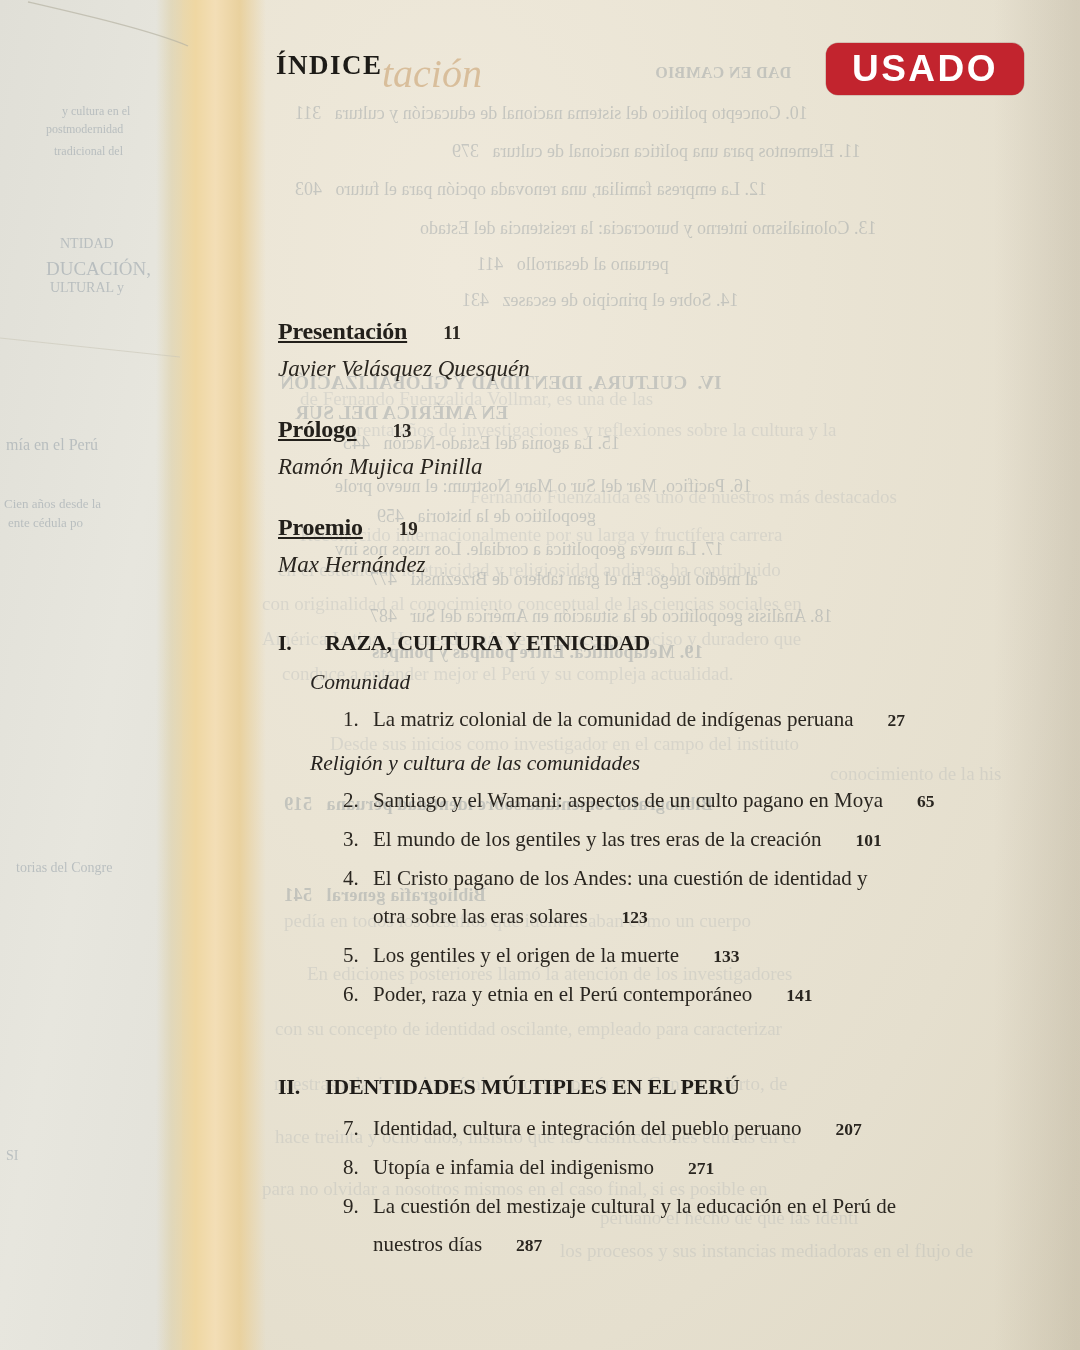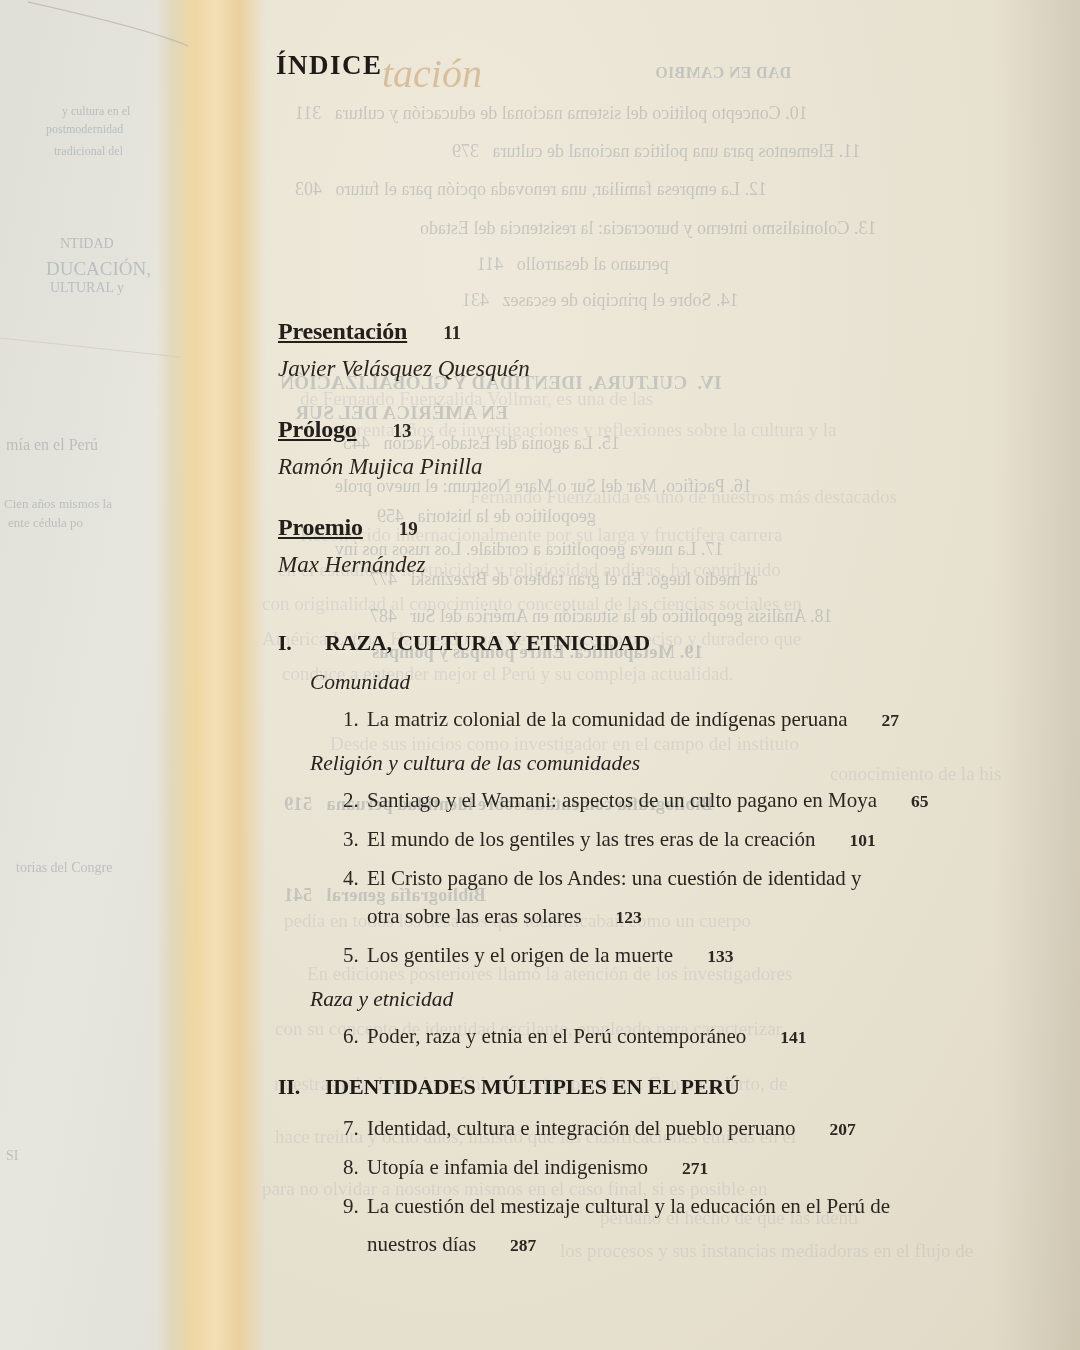--- a/index.html
+++ b/index.html
@@ -131,6 +131,9 @@
 
   <div class="page-title">ÍNDICE</div>
 
+  <div class="badge" style="background: rgb(194, 36, 46); color: rgb(255, 255, 255);">
+    <span>USADO</span>
+  </div>
 
   <div class="front-matter" id="front-matter">
       <div class="fm-group">

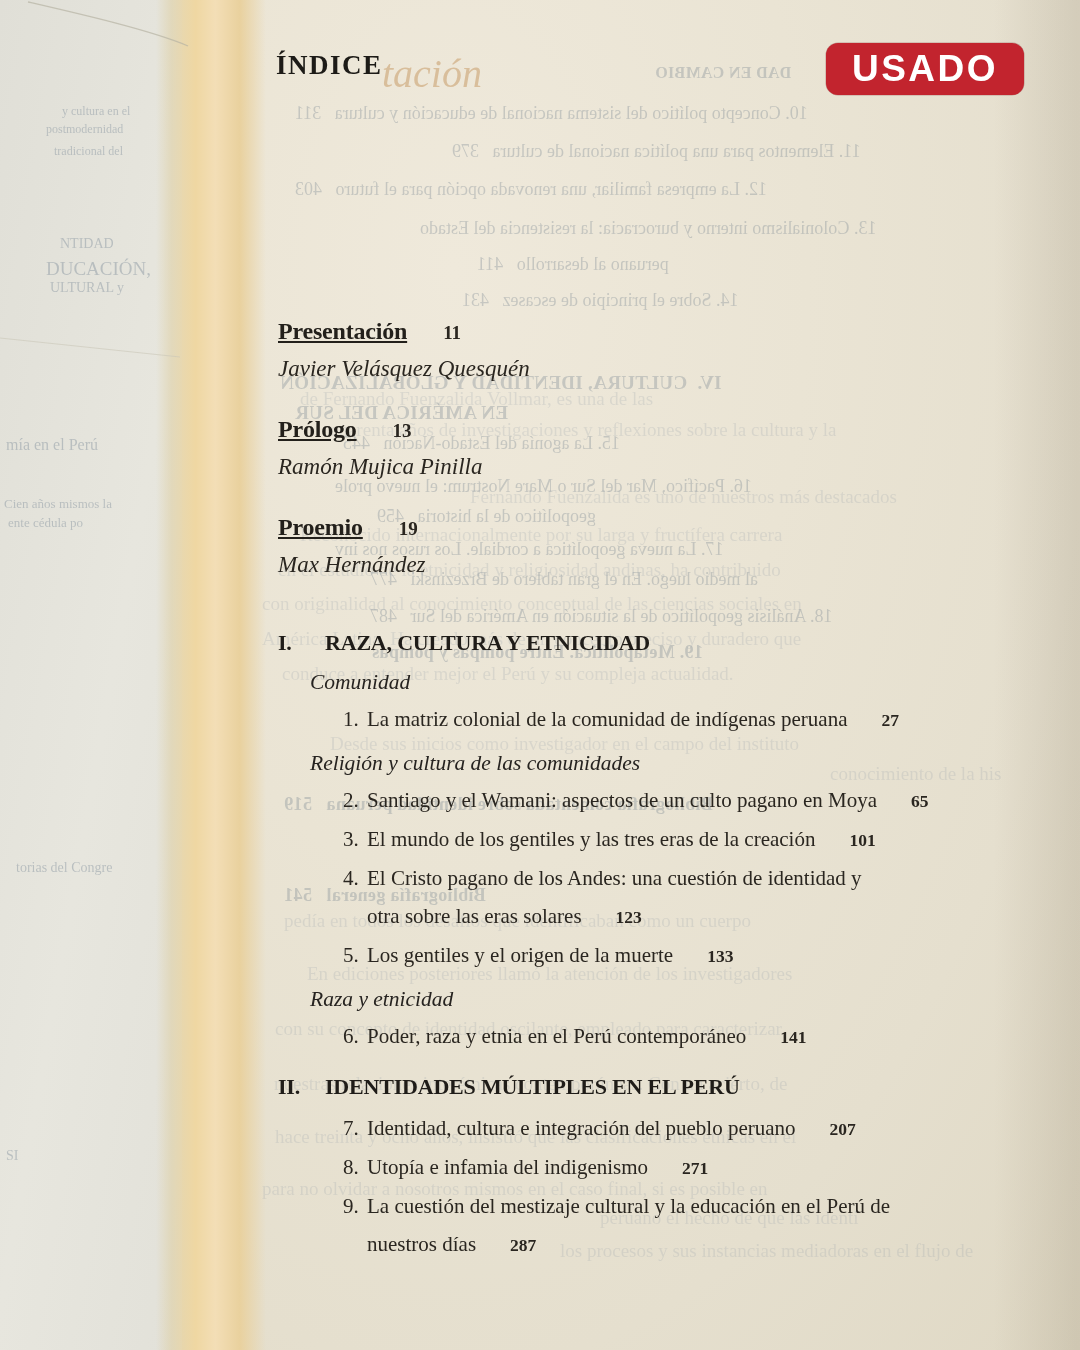--- a/index.html
+++ b/index.html
@@ -123,7 +123,7 @@
       <div class="ghost-l b" style="left: 46px; top: 258px; font-size: 19px;">DUCACIÓN,</div>
       <div class="ghost-l b" style="left: 50px; top: 280px; font-size: 14px;">ULTURAL y</div>
       <div class="ghost-l" style="left: 6px; top: 436px; font-size: 16px;">mía en el Perú</div>
-      <div class="ghost-l" style="left: 4px; top: 496px; font-size: 13px;">Cien años mismos la</div>
+      <div class="ghost-l" style="left: 4px; top: 496px; font-size: 13px;">Cien años desde la</div>
       <div class="ghost-l" style="left: 8px; top: 515px; font-size: 13px;">ente cédula po</div>
       <div class="ghost-l" style="left: 16px; top: 860px; font-size: 14px;">torias del Congre</div>
       <div class="ghost-l" style="left: 6px; top: 1148px; font-size: 14px;">SI</div>

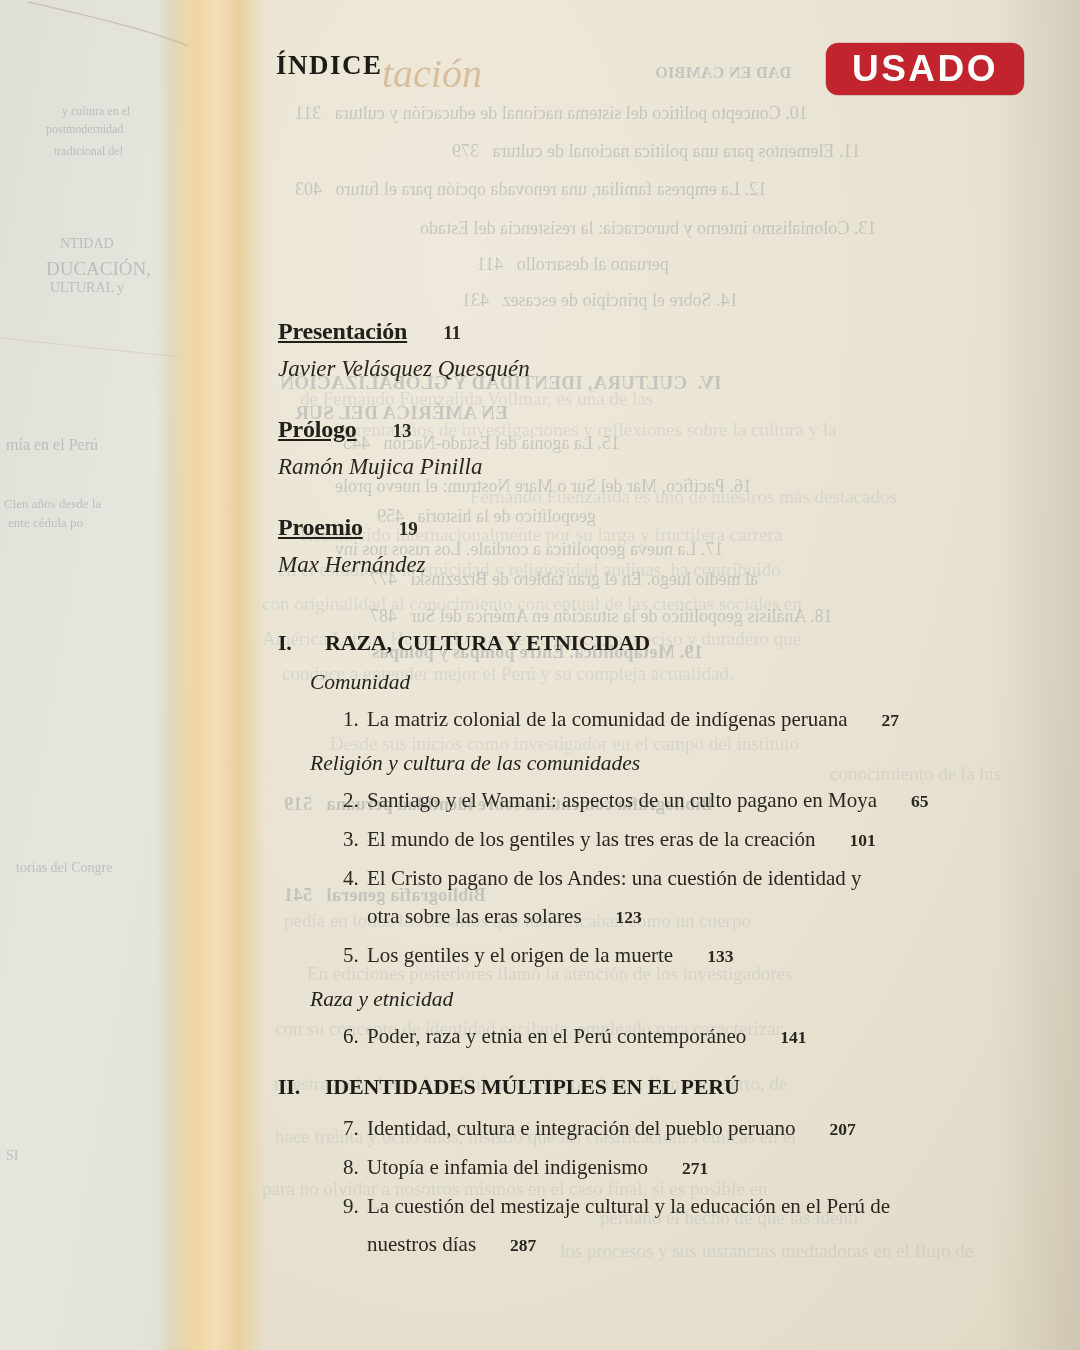--- a/index.html
+++ b/index.html
@@ -62,7 +62,7 @@
   .toc-item{display:flex;font-size:21px;line-height:38px;padding-left:65px;}
   .item-num{width:24px;flex:none;}
   .item-text{}
-  .item-line{display:block;}
+  .item-line{display:block;margin-left:6px;}
   .item-page{font-weight:700;font-size:17.5px;margin-left:34px;}
 </style>
 </head>

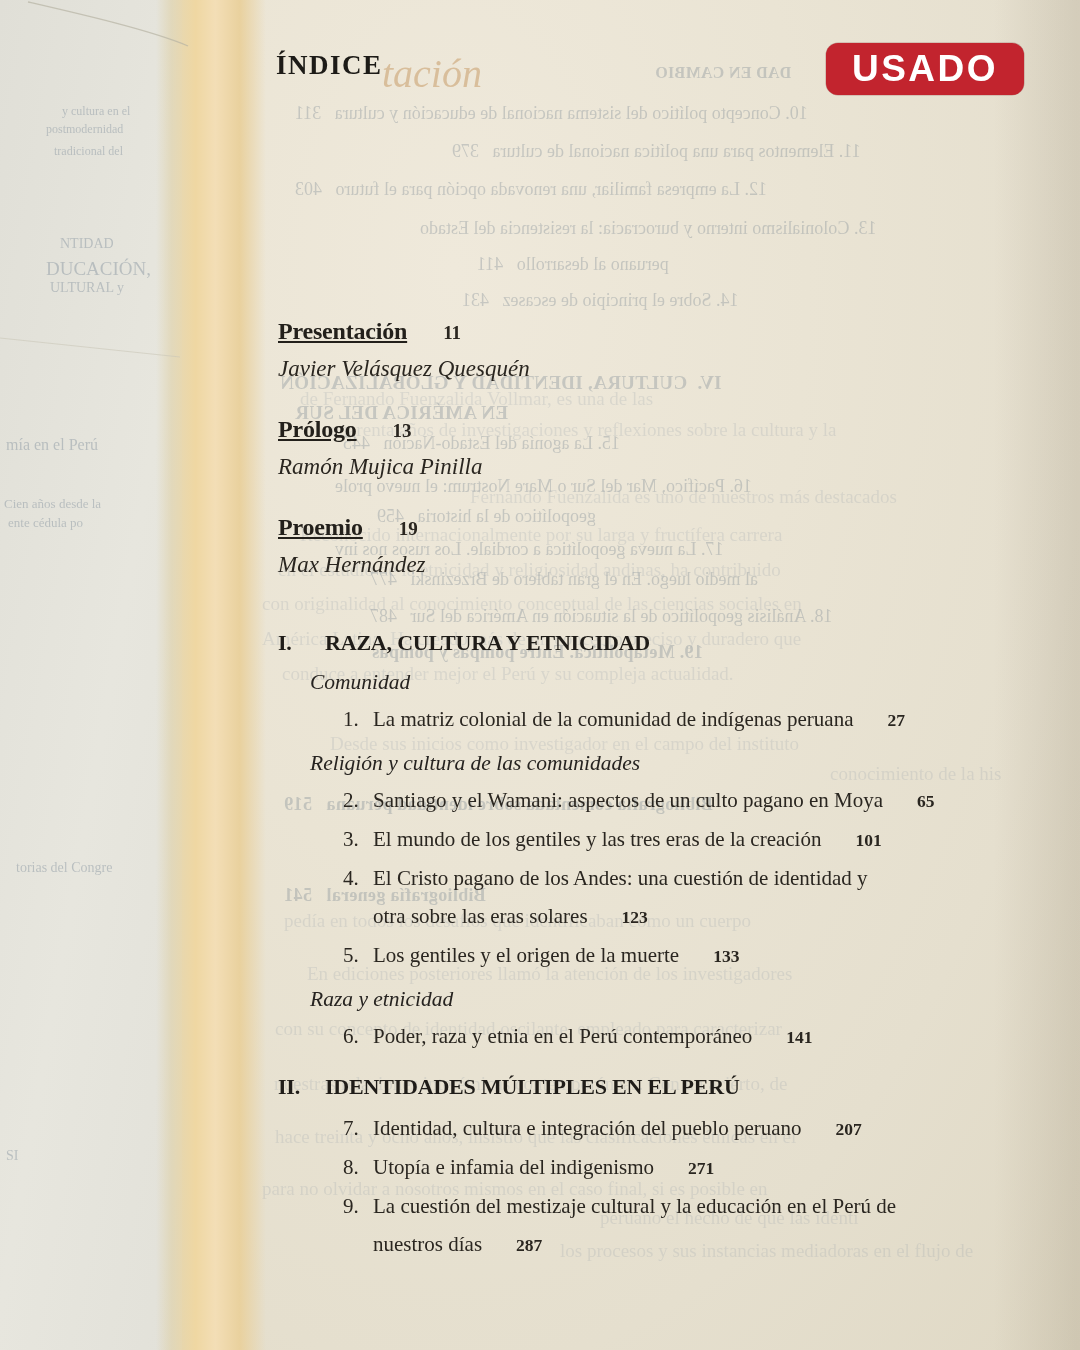--- a/index.html
+++ b/index.html
@@ -188,7 +188,6 @@
           <span class="item-line">Los gentiles y el origen de la muerte<span class="item-page">133</span></span>
         </div>
       </div>
-      <div class="toc-subheading">Raza y etnicidad</div>
       <div class="toc-item">
         <span class="item-num">6.</span>
         <div class="item-text">

